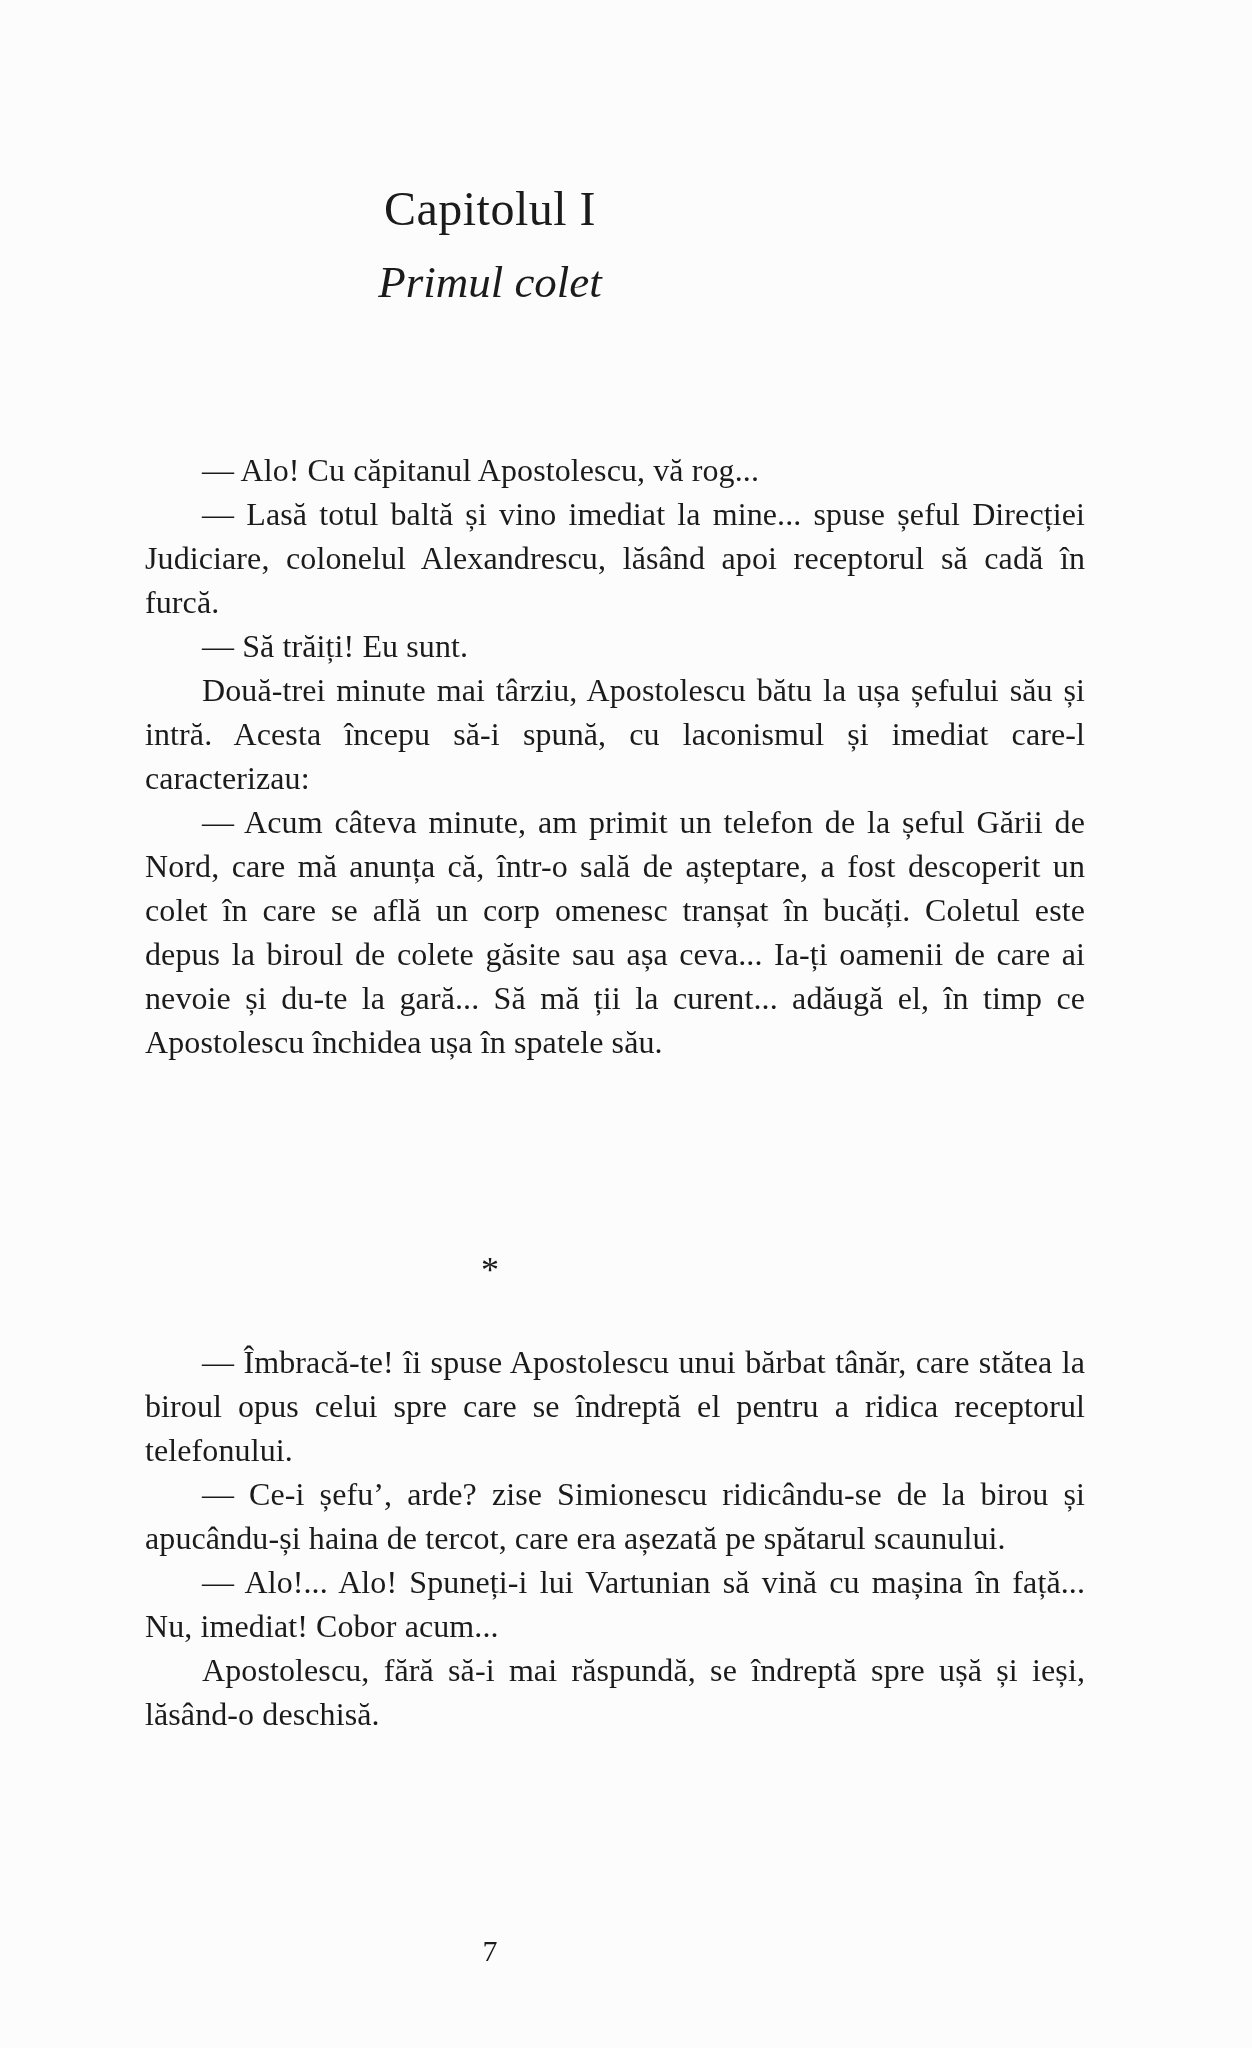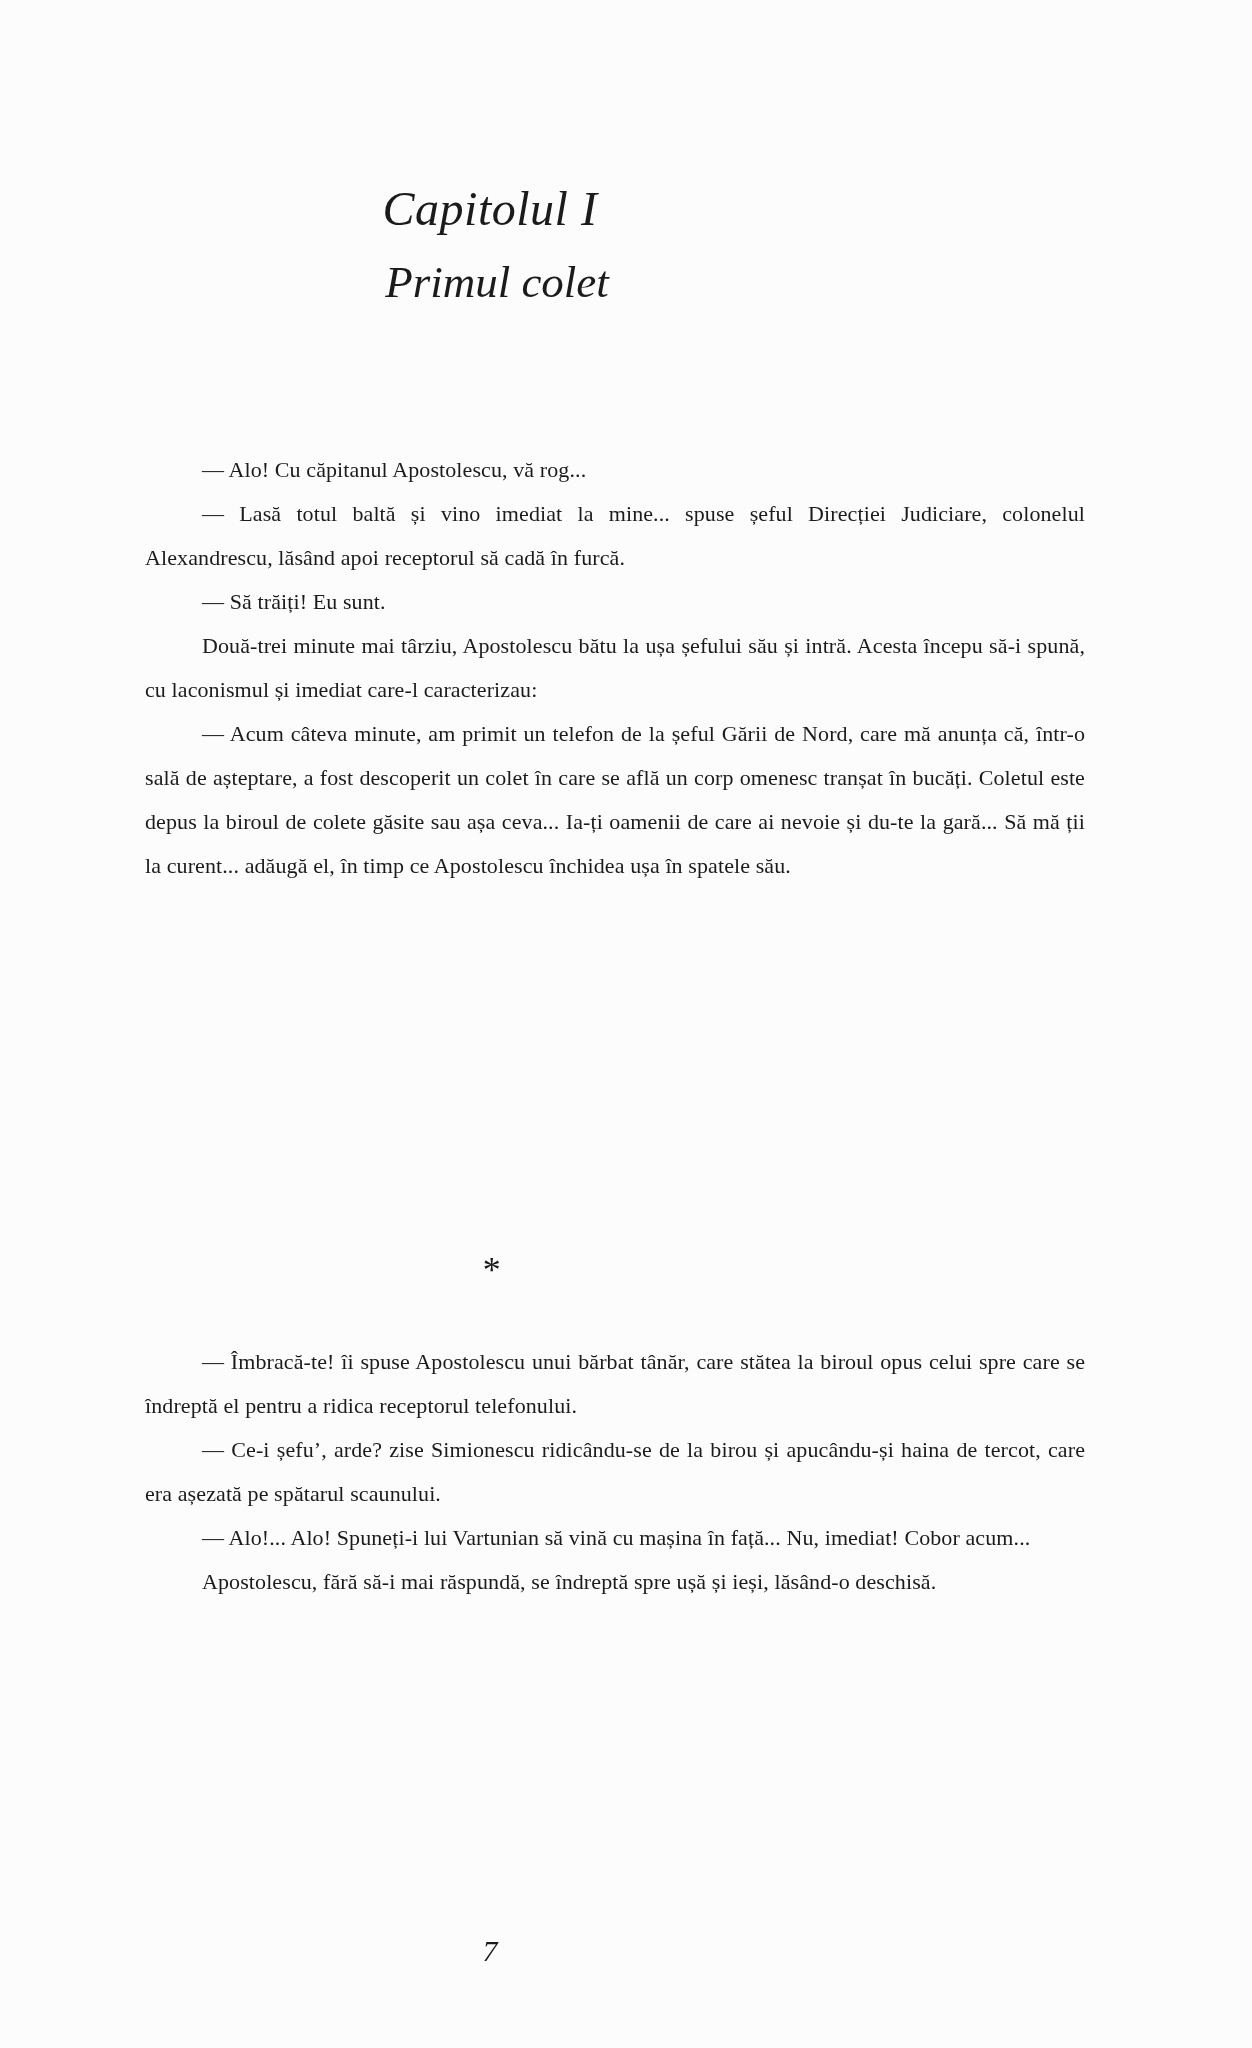--- a/index.html
+++ b/index.html
@@ -22,7 +22,6 @@
     left: 0;
     width: 980px;
     text-align: center;
-    font-style: italic;
   }
   .chapter-title {
     top: 183px;

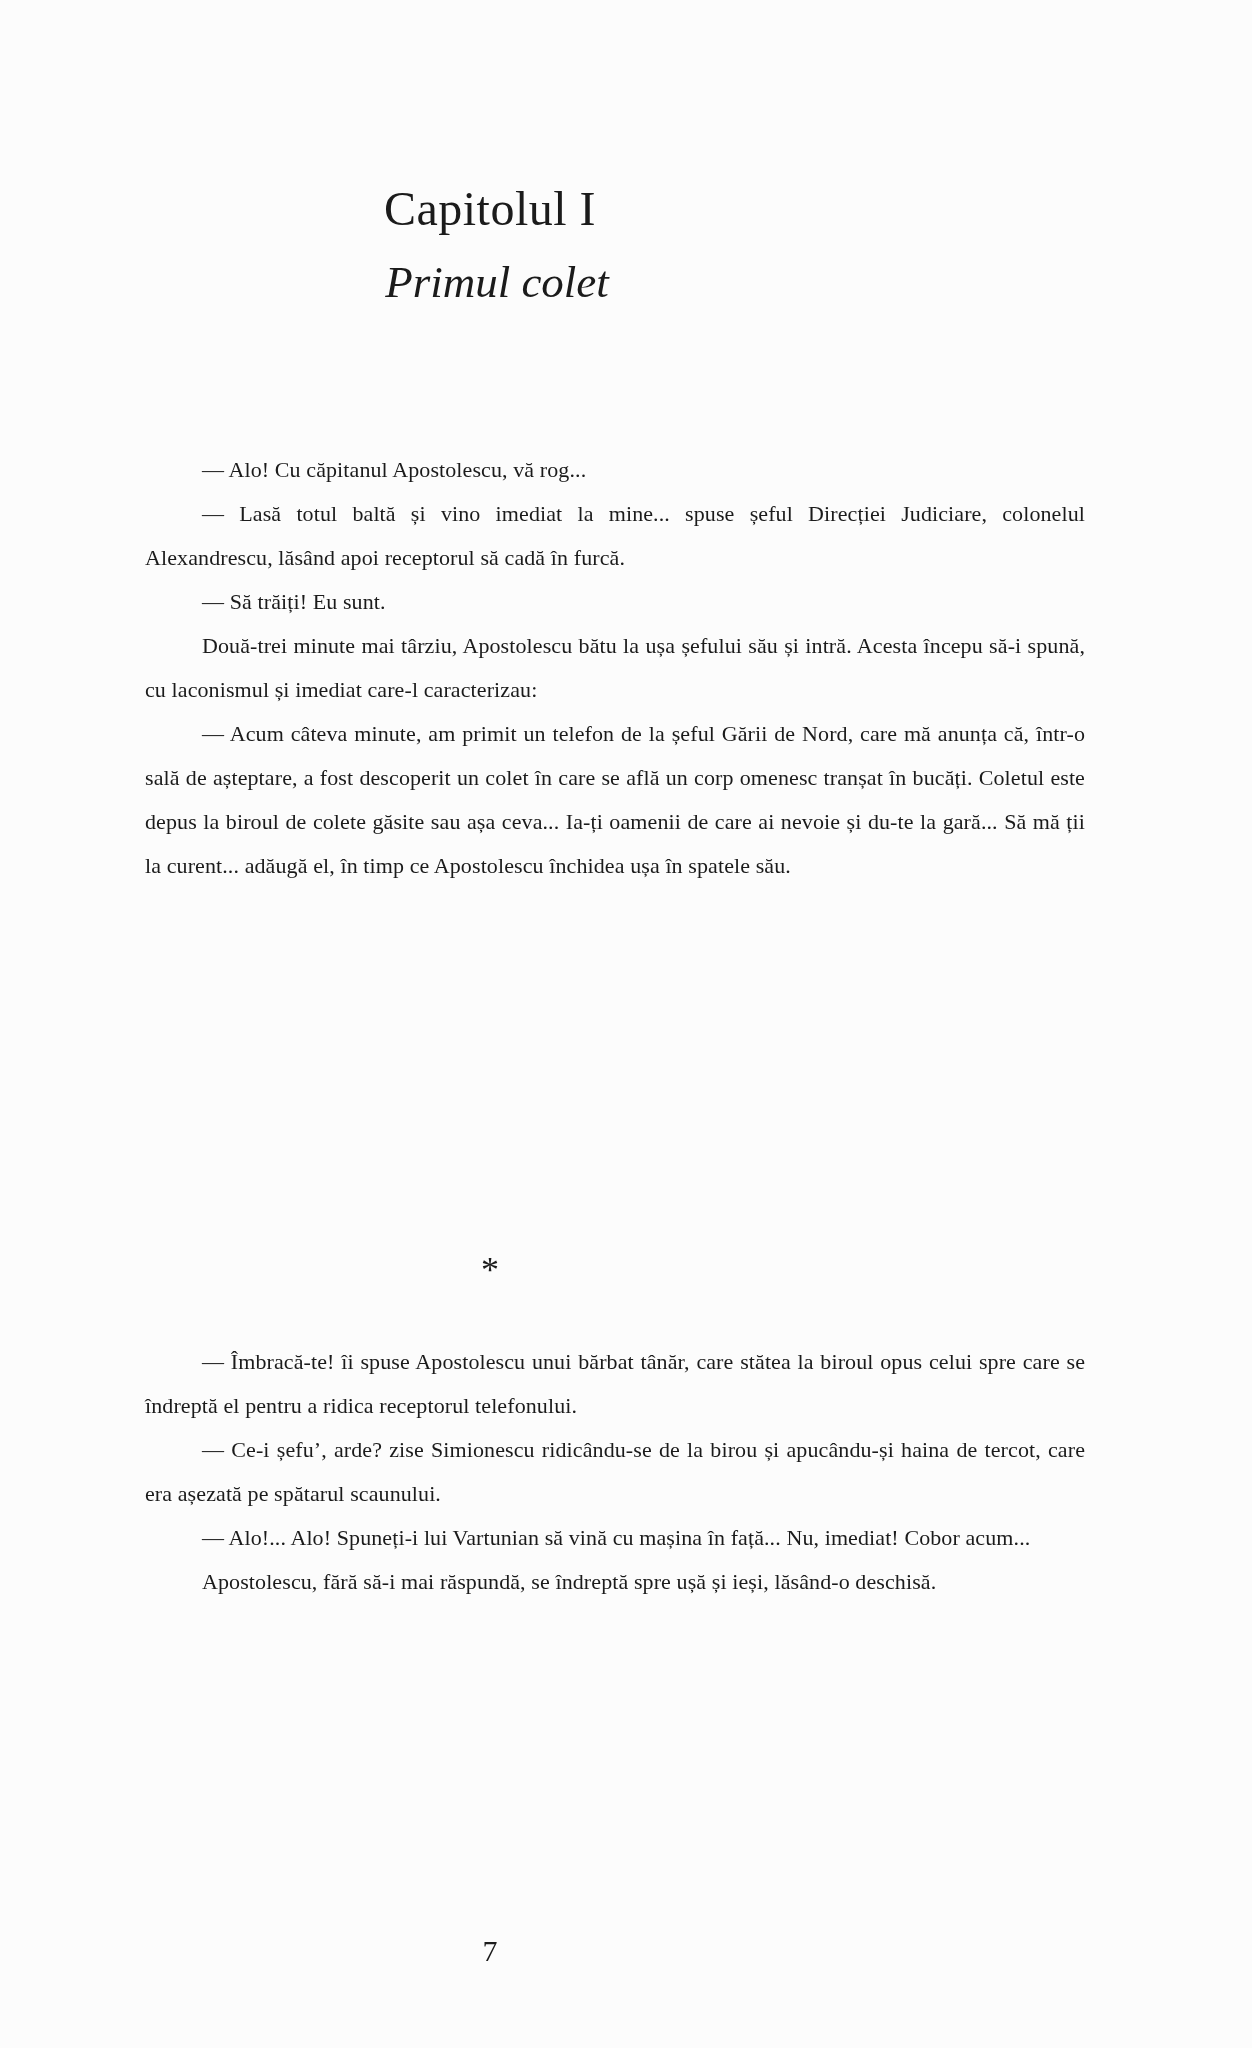--- a/index.html
+++ b/index.html
@@ -36,7 +36,6 @@
     line-height: 1.1;
     font-style: italic;
     font-weight: 400;
-    padding-left: 7px;
   }
   .body-block {
     position: absolute;

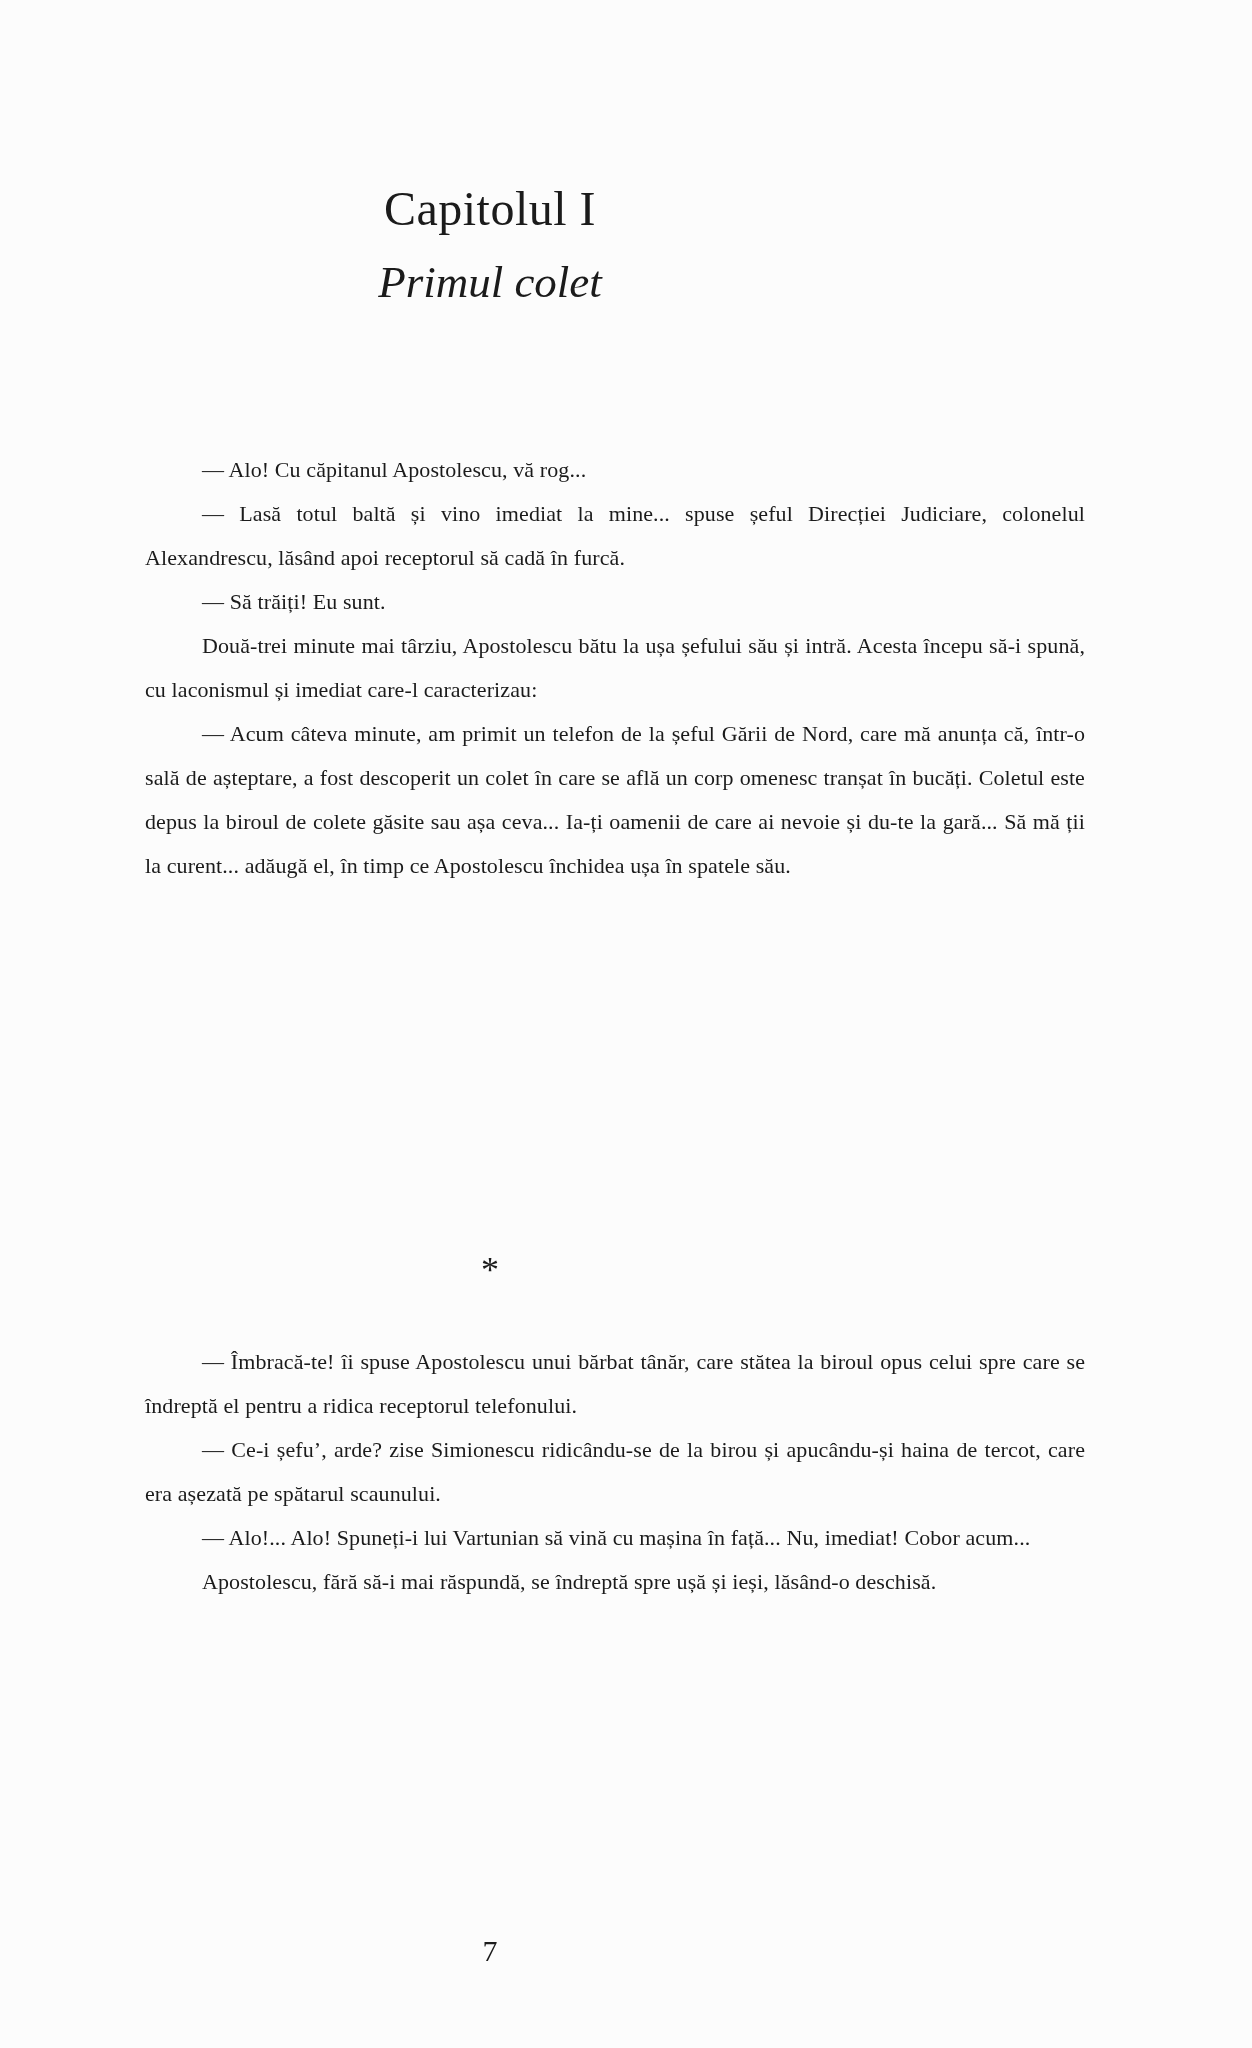--- a/index.html
+++ b/index.html
@@ -41,7 +41,7 @@
     position: absolute;
     left: 145px;
     width: 940px;
-    font-size: 22px;
+    font-size: 32px;
     line-height: 44px;
     text-align: justify;
     letter-spacing: 0.1px;

